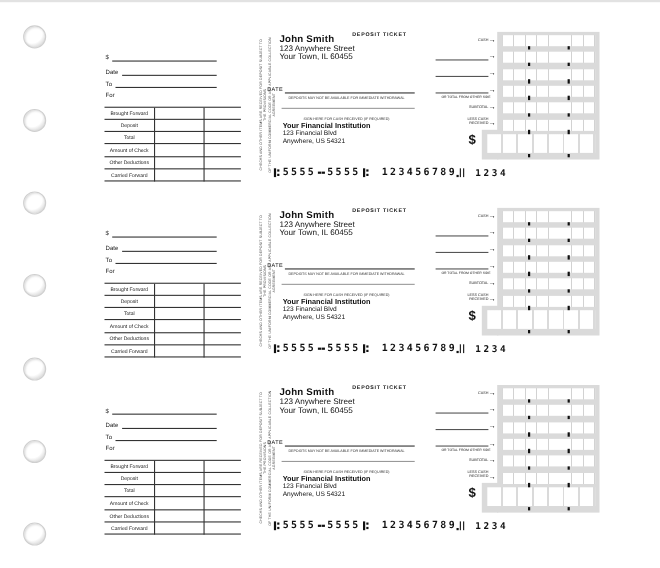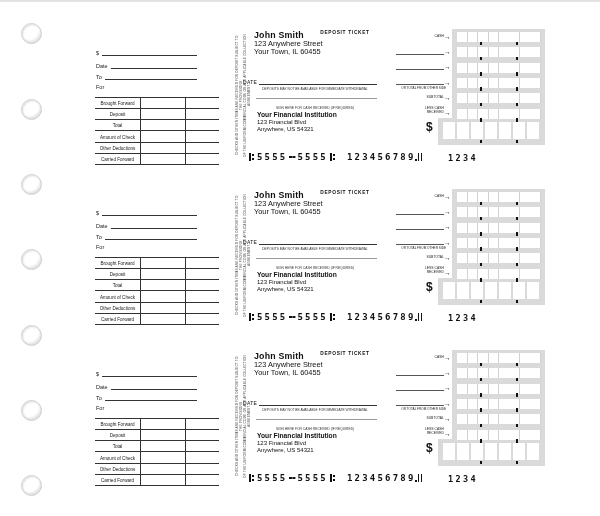--- a/index.html
+++ b/index.html
@@ -58,7 +58,7 @@
   
   .micr{position:absolute;left:247px;top:132px;display:flex;align-items:center;
     font-family:"DejaVu Sans Mono",monospace;font-size:9px;font-weight:bold;letter-spacing:2.2px;color:#111;}
-  .micr-aux{position:absolute;left:448px;top:133px;font-family:"DejaVu Sans Mono",monospace;
+  .micr-aux{position:absolute;left:432px;top:133px;font-family:"DejaVu Sans Mono",monospace;
     font-size:8.5px;font-weight:bold;letter-spacing:2.4px;color:#111;}
   .msym{display:inline-block;position:relative;width:6px;height:8px;margin:0 2px;}
   .msym-transit::before{content:"";position:absolute;left:0;top:0;width:1.7px;height:8px;background:#111;}

